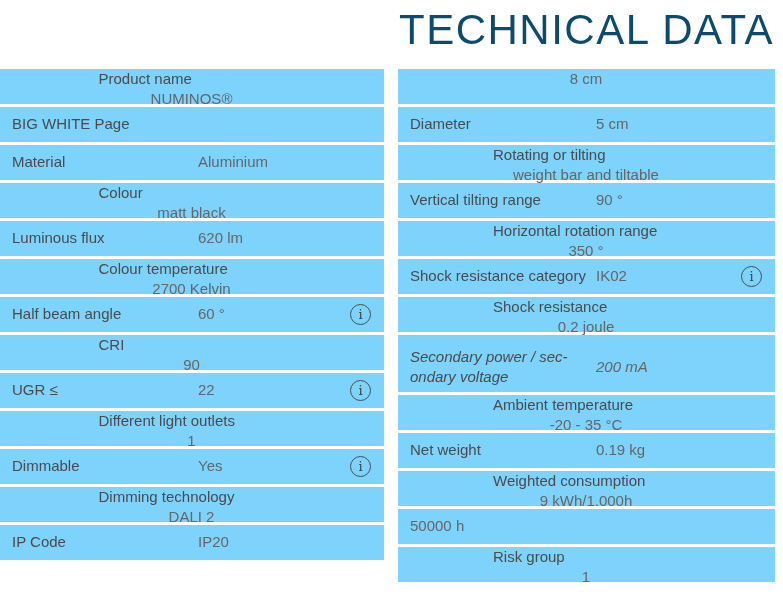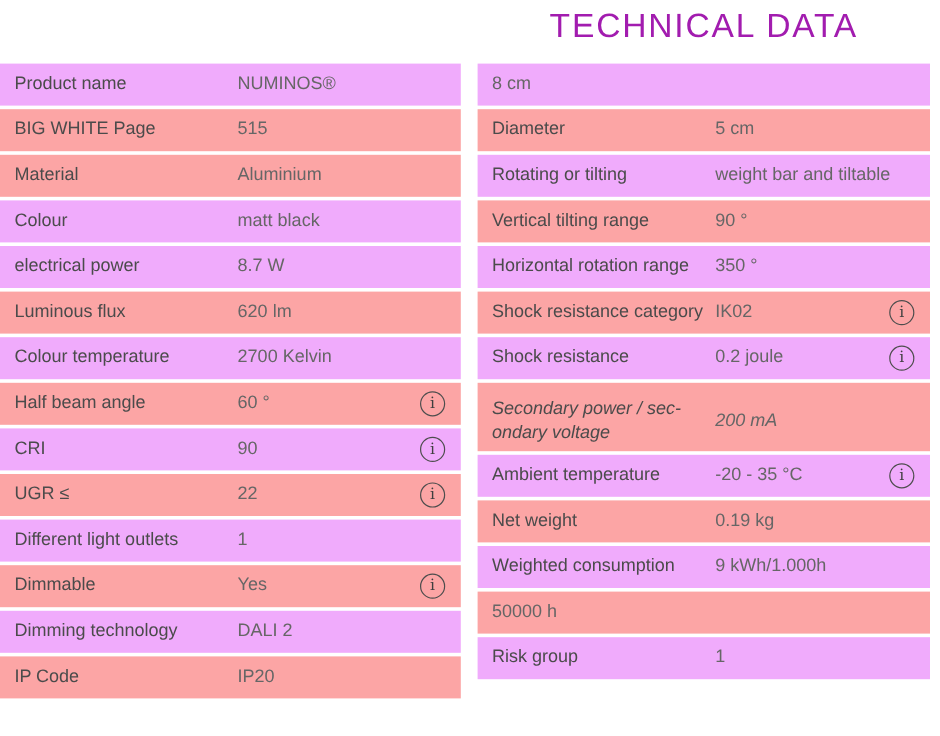--- a/index.html
+++ b/index.html
@@ -6,8 +6,8 @@
   html,body { width:783px; height:613px; background:#ffffff; overflow:hidden;
               font-family:"Liberation Sans", sans-serif; }
   .header { width:377px; margin:6px 8px 0 auto; text-align:center; }
-  .page-title { font-size:28px; font-weight:300; letter-spacing:1.5px;
-                color:#a21caf; white-space:nowrap; }
+  .page-title { font-size:42px; font-weight:300; letter-spacing:1.5px;
+                color:#0c4a6e; white-space:nowrap; }
   .main { display:flex; gap:14px; margin-top:15px; }
   .spec-table { display:flex; flex-direction:column; }
   .spec-table.left  { width:384px; }

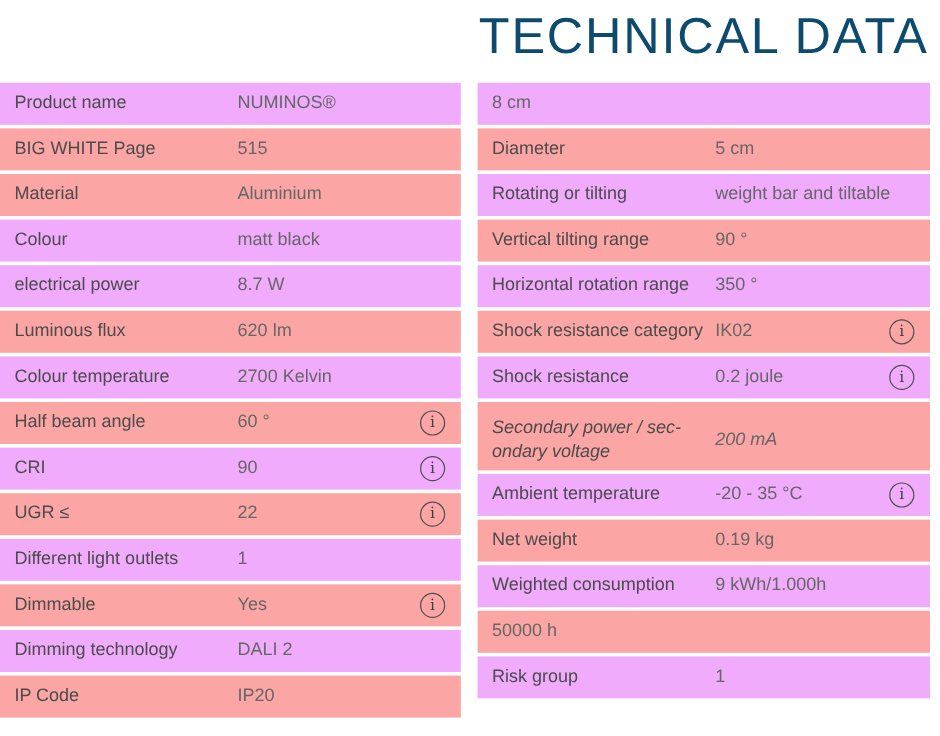--- a/index.html
+++ b/index.html
@@ -14,7 +14,7 @@
   .spec-table.right { width:377px; }
   .row { display:flex; align-items:center; height:35px; margin-bottom:3px;
          padding:0 13px 0 12px; font-size:15px; background:#fca5a5; }
-  .row.shaded { background:#f0abfc; }
+  .row.shaded { background:#7dd3fc;flex-direction:column; }
   .row.tall { height:57px; align-items:center; padding-top:7px;font-style:italic; }
   .label { width:186px; flex:none; color:#4b4b4b; white-space:pre-line;
            line-height:1.35; }

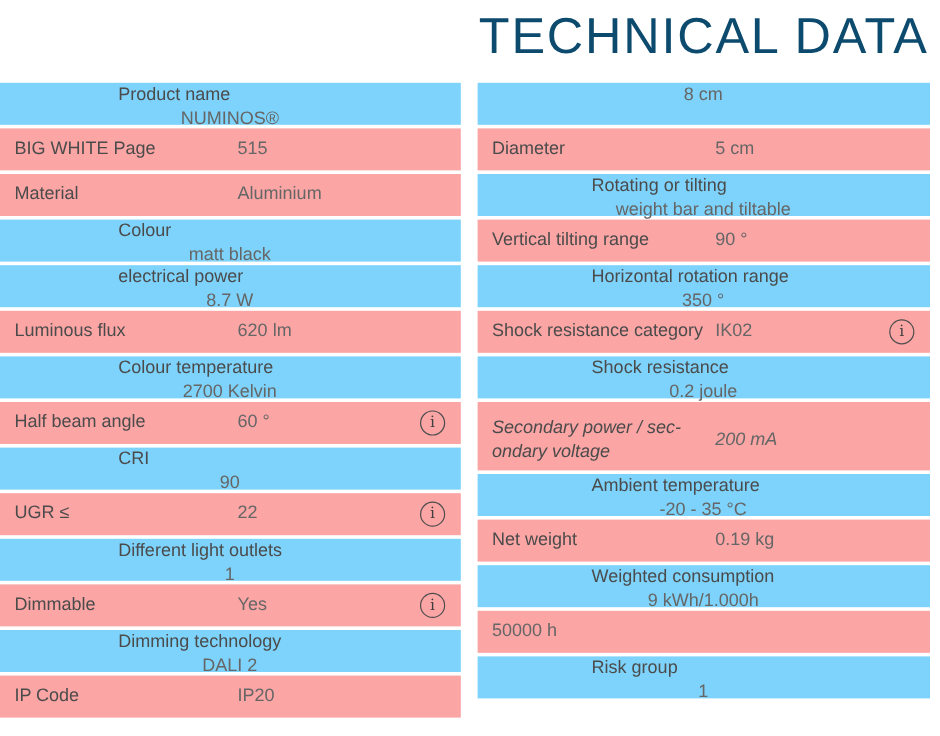--- a/index.html
+++ b/index.html
@@ -13,7 +13,7 @@
   .spec-table.left  { width:384px; }
   .spec-table.right { width:377px; }
   .row { display:flex; align-items:center; height:35px; margin-bottom:3px;
-         padding:0 13px 0 12px; font-size:15px; background:#fca5a5; }
+         padding:0 13px 0 12px; font-size:15px; background:#7dd3fc; }
   .row.shaded { background:#7dd3fc;flex-direction:column; }
   .row.tall { height:57px; align-items:center; padding-top:7px;font-style:italic; }
   .label { width:186px; flex:none; color:#4b4b4b; white-space:pre-line;

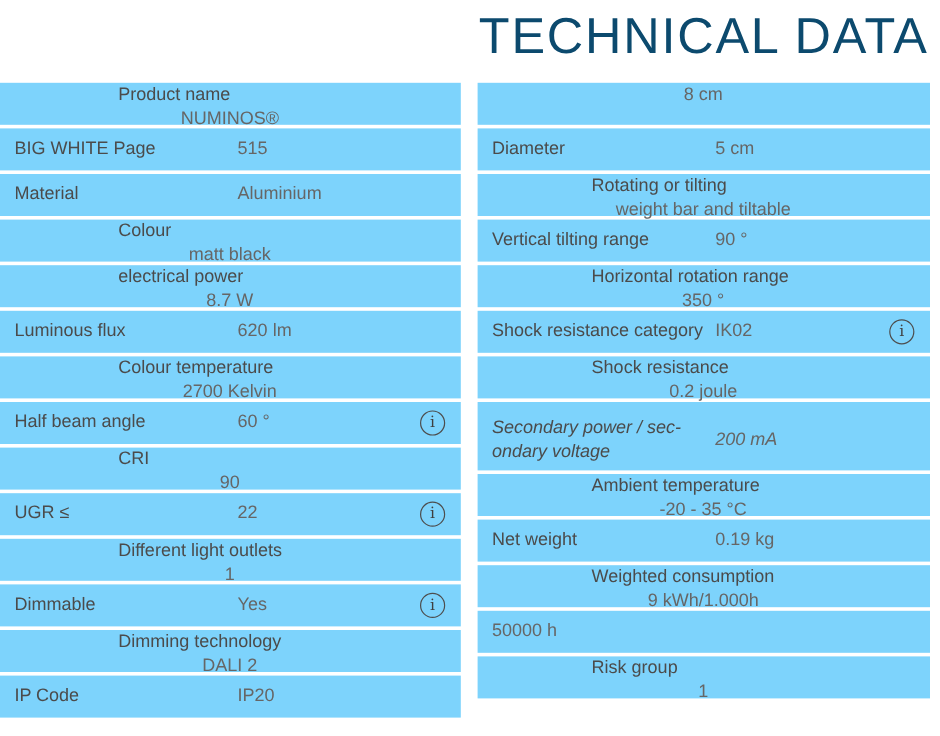--- a/index.html
+++ b/index.html
@@ -39,7 +39,6 @@
       </div>
       <div class="row">
         <span class="label">BIG WHITE Page</span>
-        <span class="value">515</span>
       </div>
       <div class="row">
         <span class="label">Material</span>

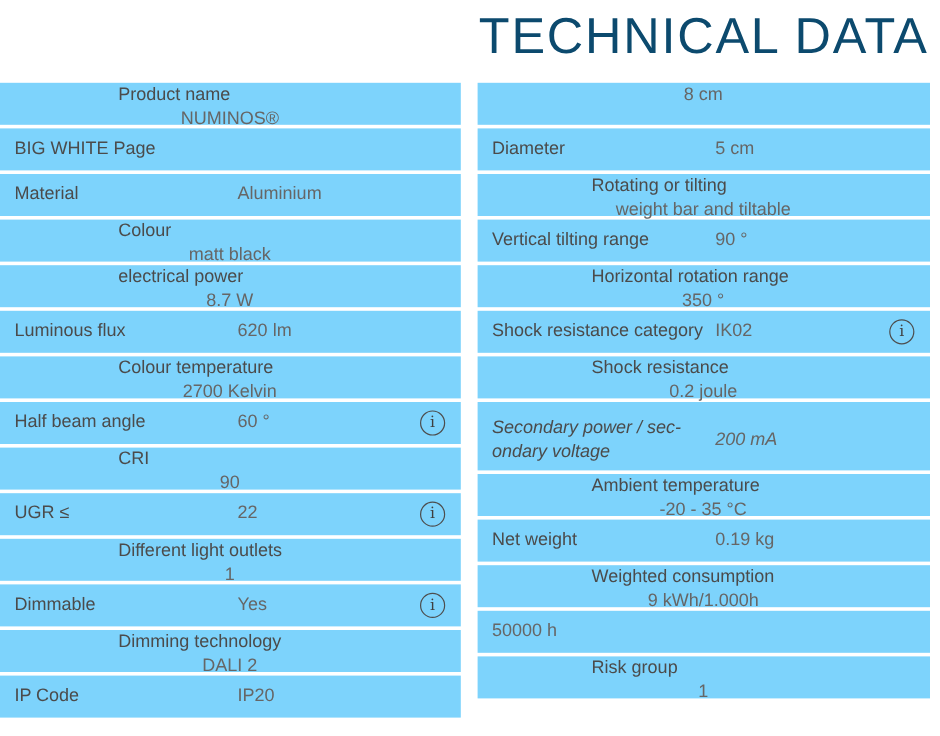--- a/index.html
+++ b/index.html
@@ -47,10 +47,6 @@
       <div class="row shaded">
         <span class="label">Colour</span>
         <span class="value">matt black</span>
-      </div>
-      <div class="row shaded">
-        <span class="label">electrical power</span>
-        <span class="value">8.7 W</span>
       </div>
       <div class="row">
         <span class="label">Luminous flux</span>

